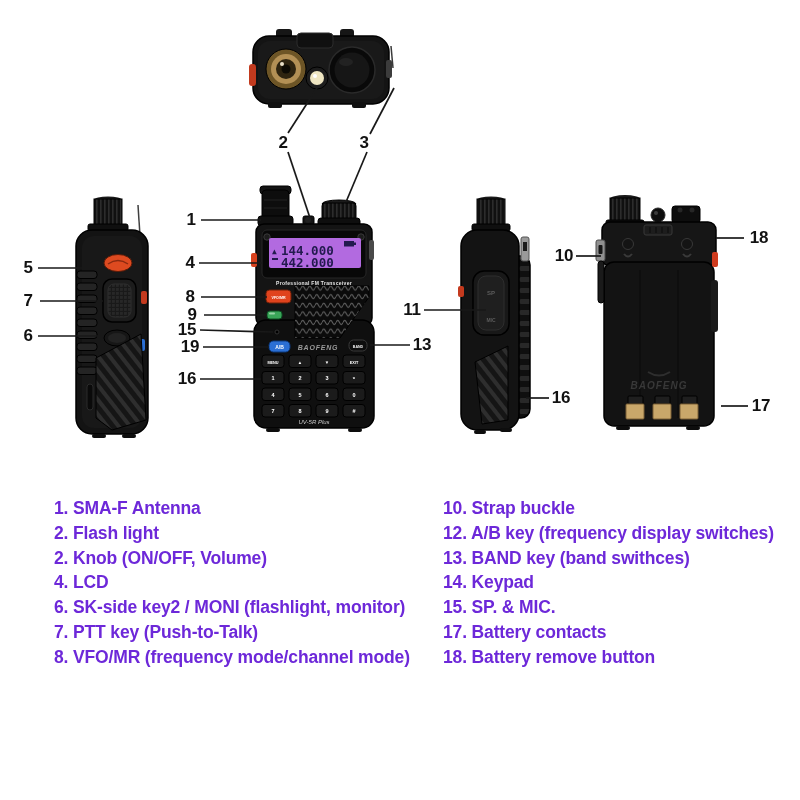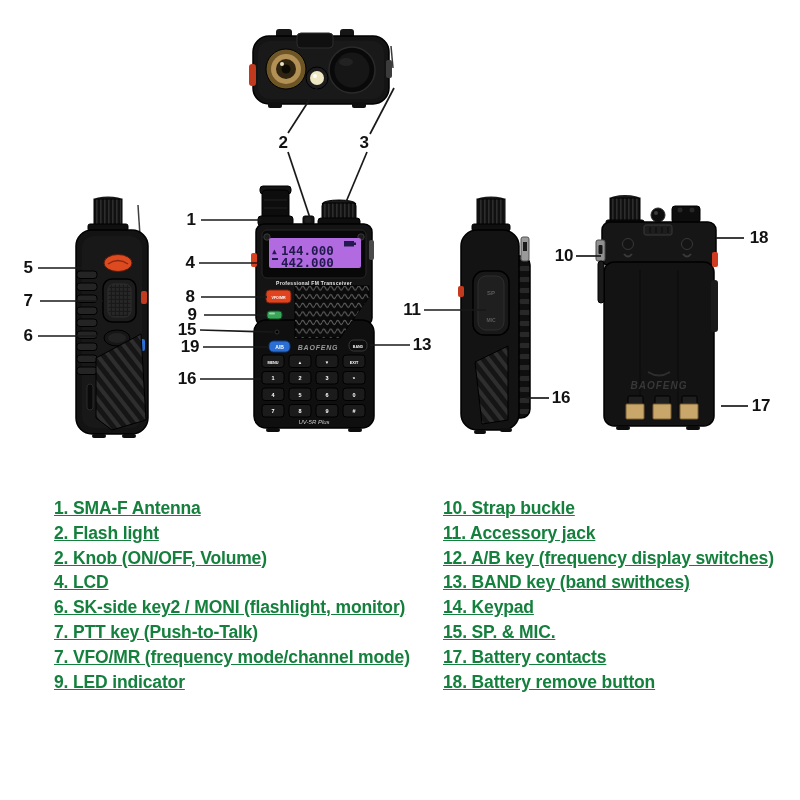--- a/index.html
+++ b/index.html
@@ -9,8 +9,8 @@
   .callout{position:absolute;transform:translate(-50%,-50%);
            font-weight:bold;font-size:17px;color:#121212;letter-spacing:-.3px;}
   .legend-col{position:absolute;top:496px;}
-  .legend-item{font-size:17.5px;font-weight:600;color:#15803d;line-height:24.8px;
-               white-space:nowrap;letter-spacing:-.15px;text-decoration:underline;}
+  .legend-item{font-size:17.5px;font-weight:600;color:#6d28d9;line-height:24.8px;
+               white-space:nowrap;letter-spacing:-.15px;}
   svg text{font-family:"Liberation Sans",sans-serif;}
   svg text.lcd{font-family:"DejaVu Sans Mono",monospace;font-weight:bold;}
 </style>

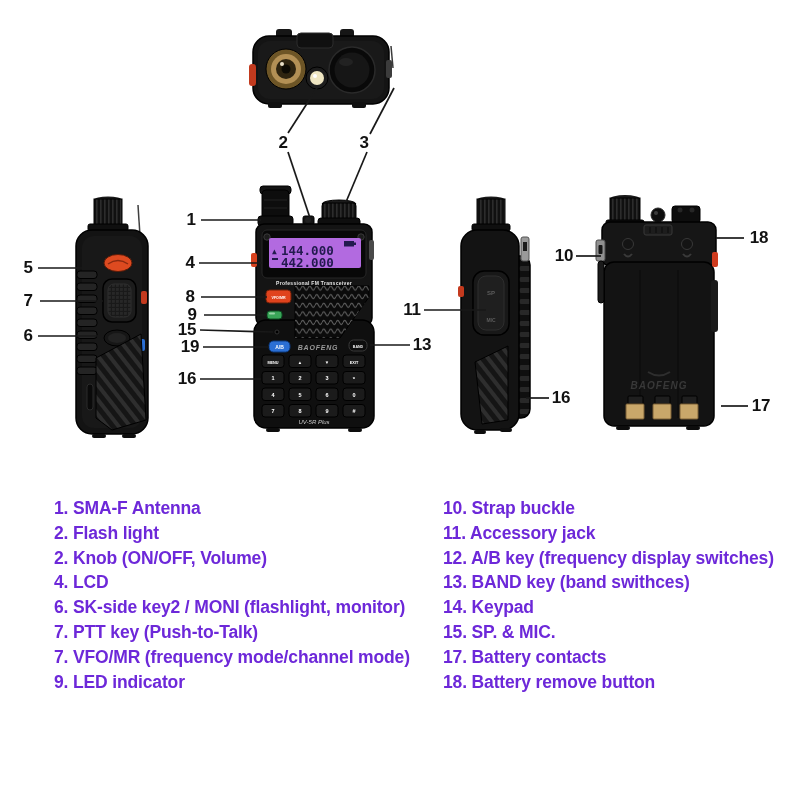--- a/index.html
+++ b/index.html
@@ -337,7 +337,6 @@
 </div>
 <div class="legend-col" style="left:443px">
   <div class="legend-item">10. Strap buckle</div>
-  <div class="legend-item">11. Accessory jack</div>
   <div class="legend-item">12. A/B key (frequency display switches)</div>
   <div class="legend-item">13. BAND key (band swithces)</div>
   <div class="legend-item">14. Keypad</div>

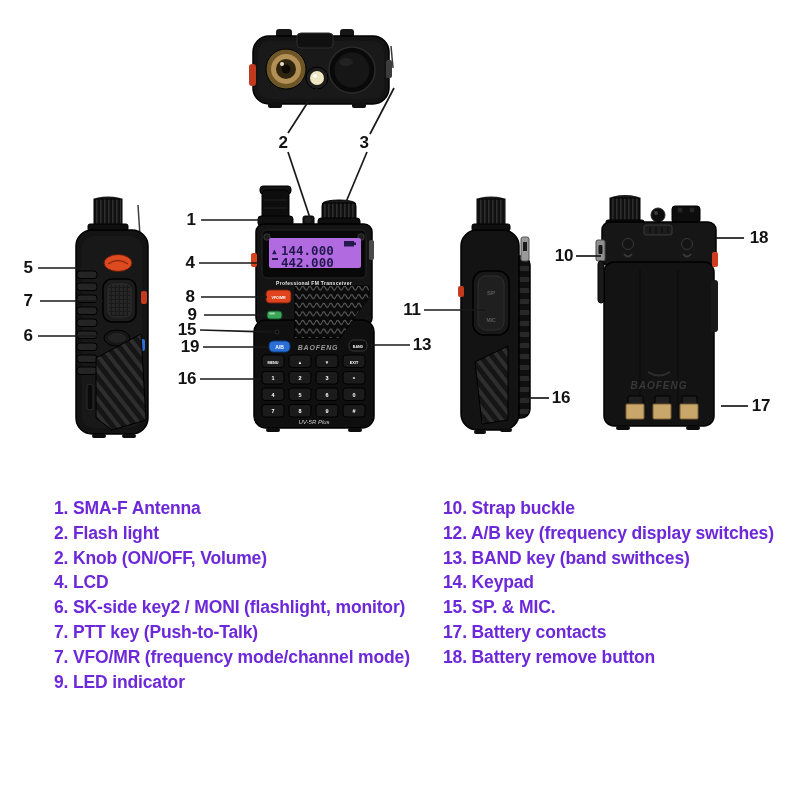--- a/index.html
+++ b/index.html
@@ -332,7 +332,7 @@
   <div class="legend-item">4. LCD</div>
   <div class="legend-item">6. SK-side key2 / MONI (flashlight, monitor)</div>
   <div class="legend-item">7. PTT key (Push-to-Talk)</div>
-  <div class="legend-item">7. VFO/MR (frequency mode/channel mode)</div>
+  <div class="legend-item">8. VFO/MR (frequency mode/channel mode)</div>
   <div class="legend-item">9. LED indicator</div>
 </div>
 <div class="legend-col" style="left:443px">

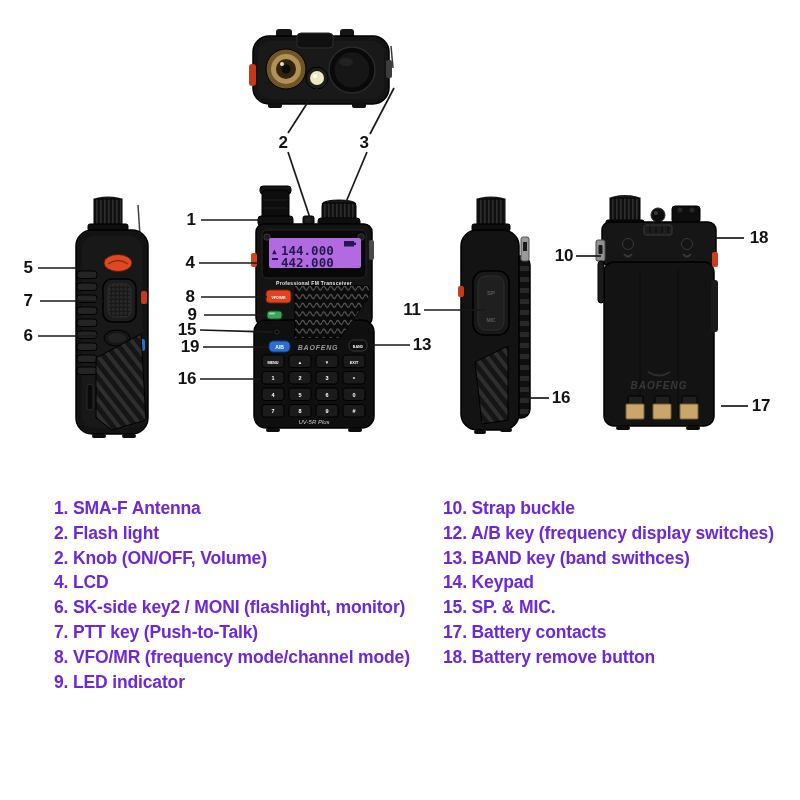--- a/index.html
+++ b/index.html
@@ -333,7 +333,6 @@
   <div class="legend-item">6. SK-side key2 / MONI (flashlight, monitor)</div>
   <div class="legend-item">7. PTT key (Push-to-Talk)</div>
   <div class="legend-item">8. VFO/MR (frequency mode/channel mode)</div>
-  <div class="legend-item">9. LED indicator</div>
 </div>
 <div class="legend-col" style="left:443px">
   <div class="legend-item">10. Strap buckle</div>

